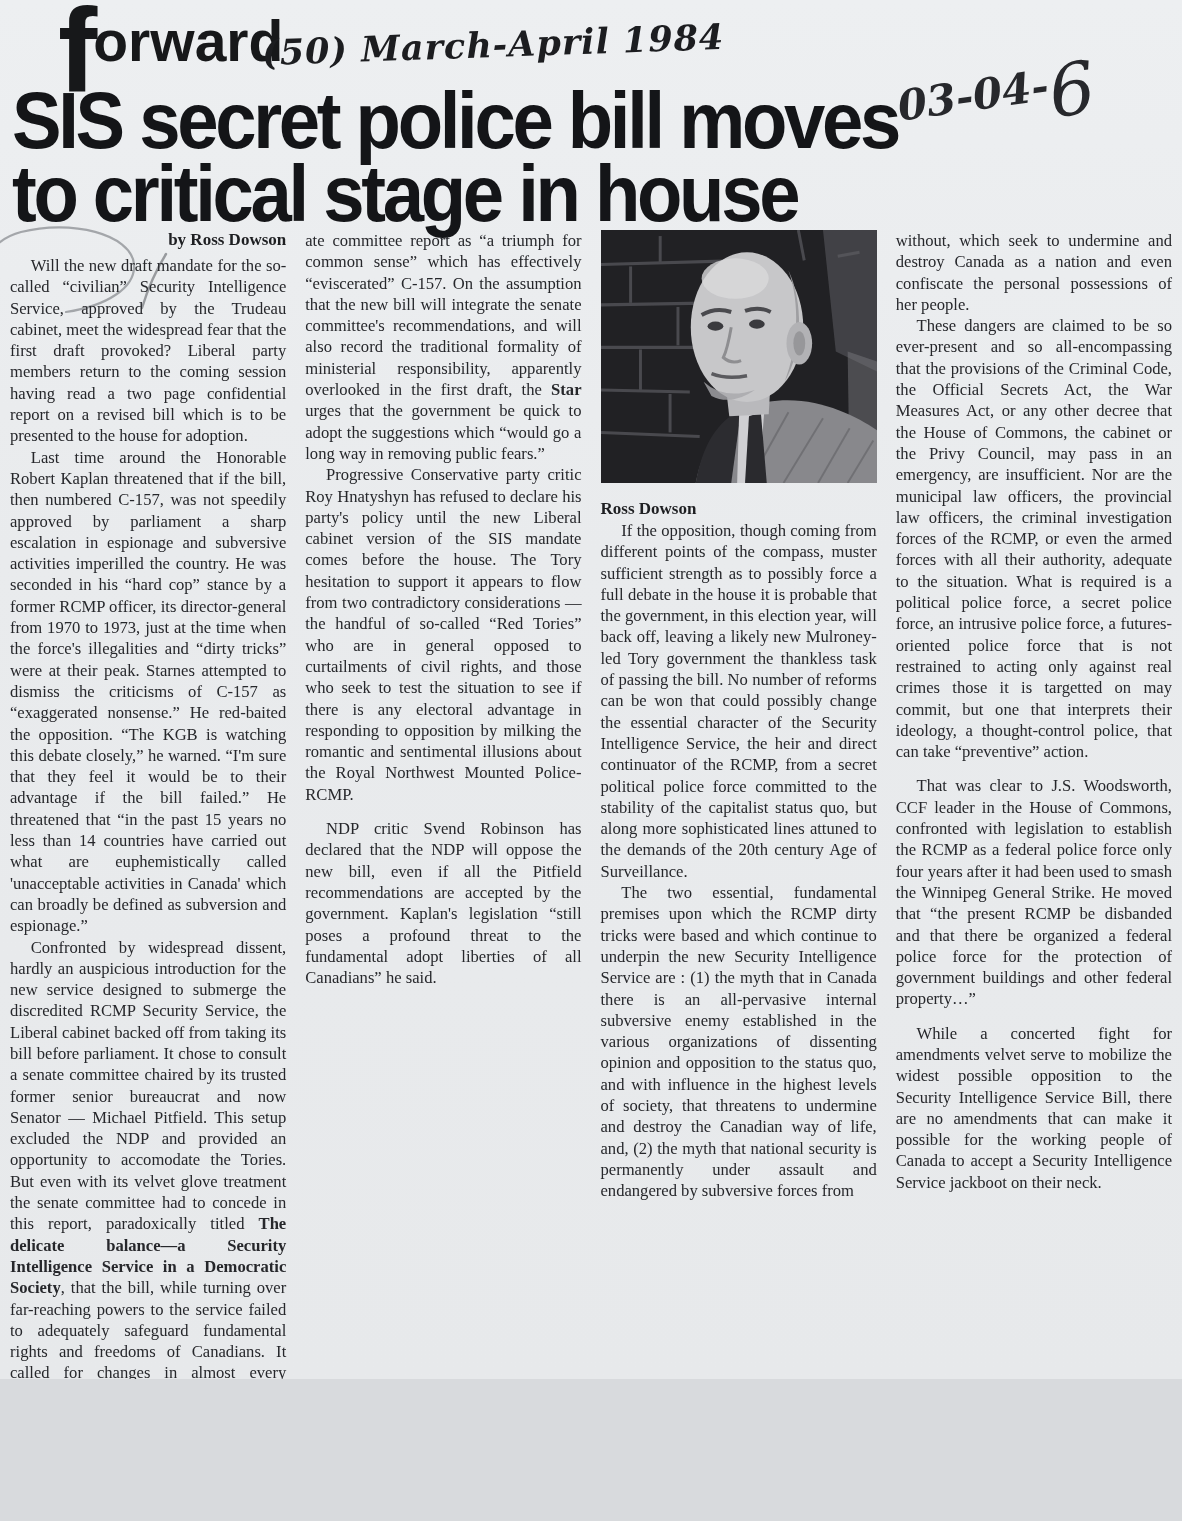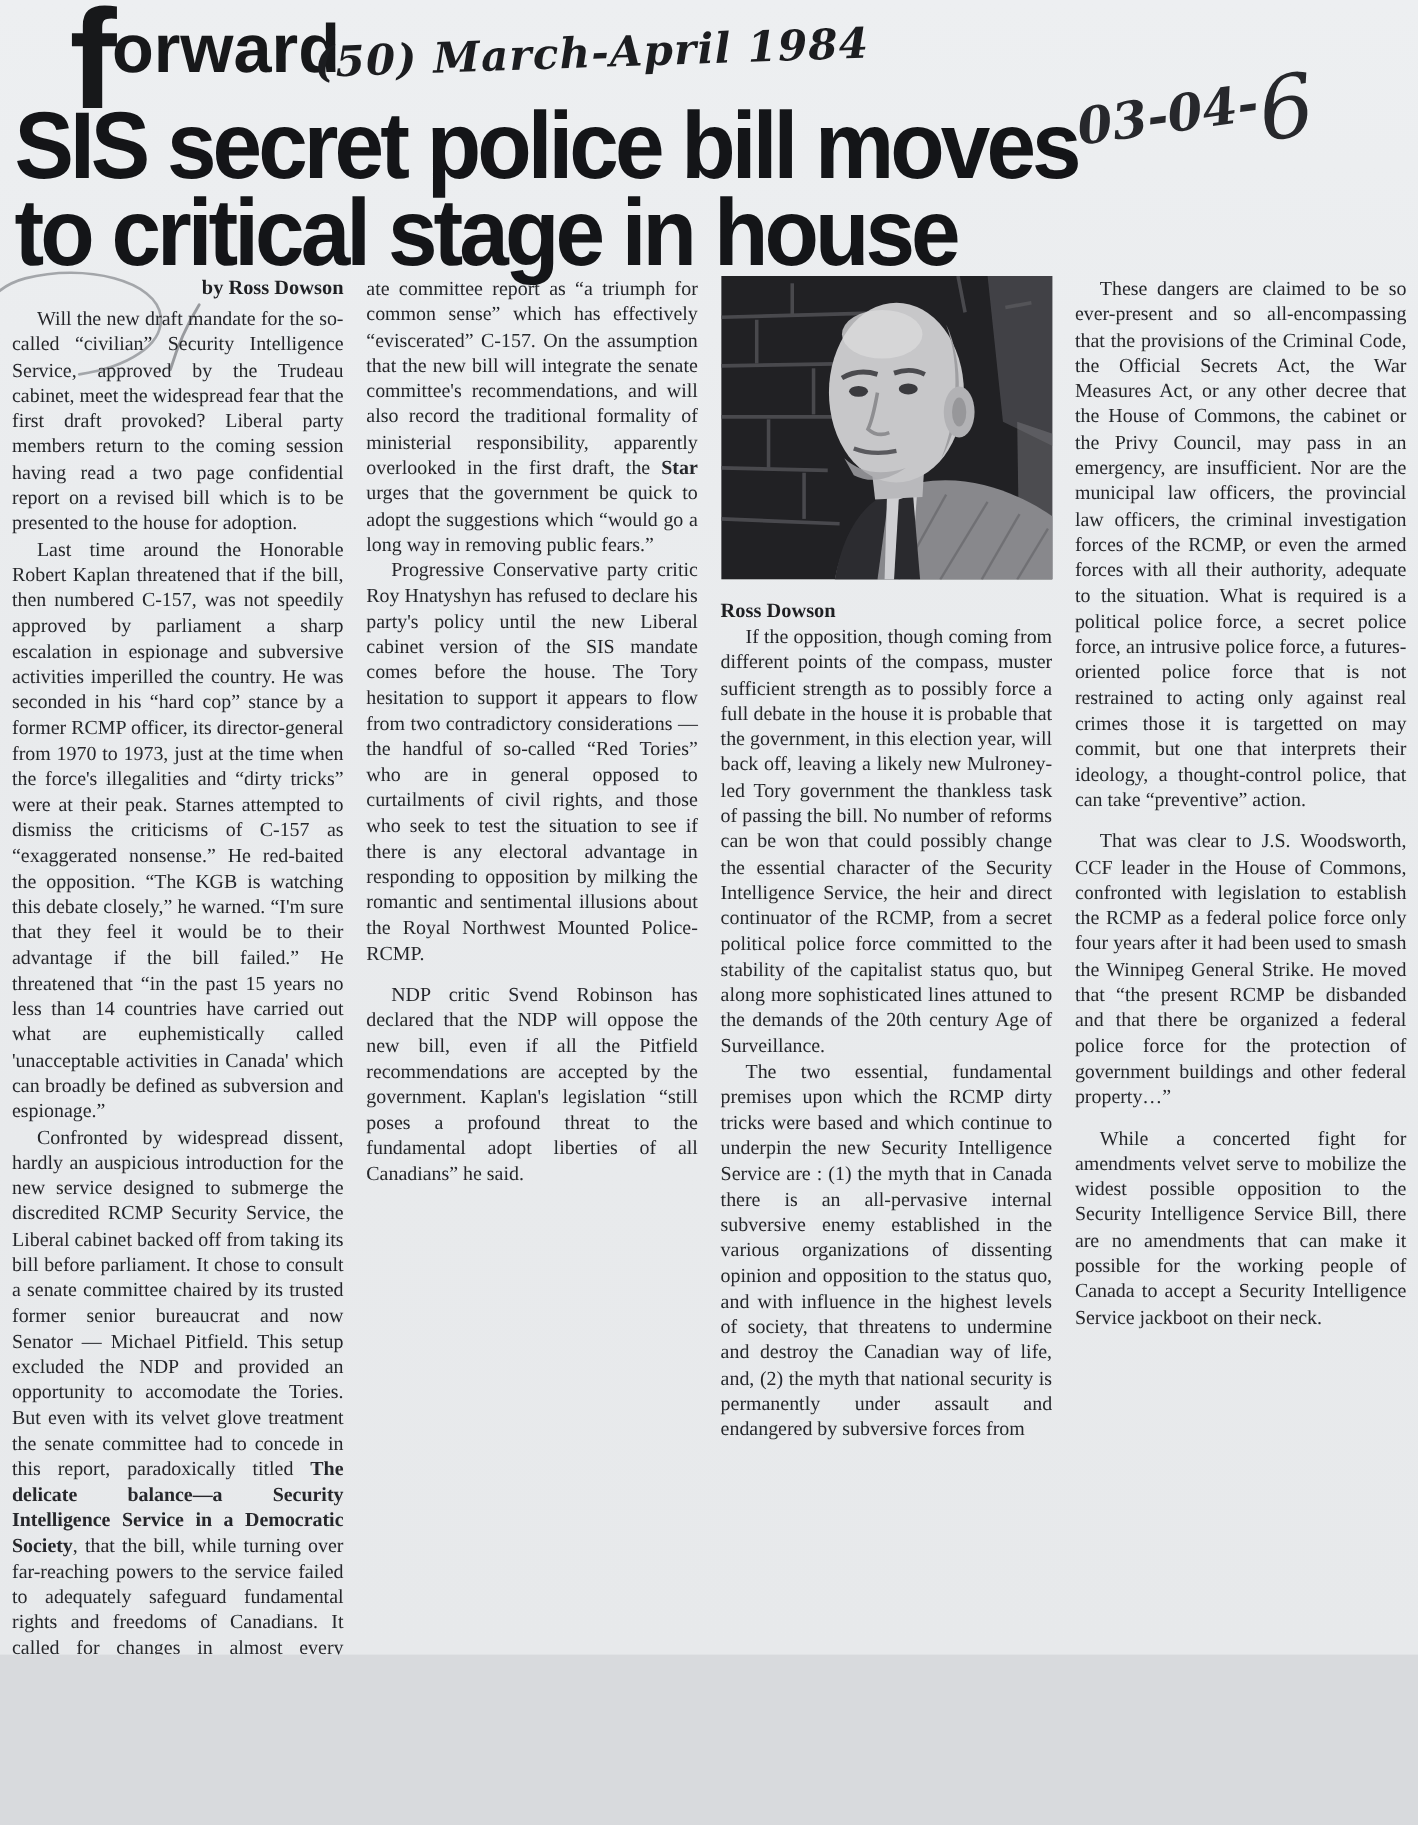--- a/index.html
+++ b/index.html
@@ -182,6 +182,7 @@
 
     <div class="col">
       <div class="col-body">
+          <p class="para noindent"><span>without, which seek to undermine and destroy Canada as a nation and even confiscate the personal possessions of her people.</span></p>
           <p class="para"><span>These dangers are claimed to be so ever-present and so all-encompassing that the provisions of the Criminal Code, the Official Secrets Act, the War Measures Act, or any other decree that the House of Commons, the cabinet or the Privy Council, may pass in an emergency, are insufficient. Nor are the municipal law officers, the provincial law officers, the criminal investigation forces of the RCMP, or even the armed forces with all their authority, adequate to the situation. What is required is a political police force, a secret police force, an intrusive police force, a futures-oriented police force that is not restrained to acting only against real crimes those it is targetted on may commit, but one that interprets their ideology, a thought-control police, that can take “preventive” action.</span></p>
           <p class="para gap"><span>That was clear to J.S. Woodsworth, CCF leader in the House of Commons, confronted with legislation to establish the RCMP as a federal police force only four years after it had been used to smash the Winnipeg General Strike. He moved that “the present RCMP be disbanded and that there be organized a federal police force for the protection of government buildings and other federal property…”</span></p>
           <p class="para gap"><span>While a concerted fight for amendments velvet serve to mobilize the widest possible opposition to the Security Intelligence Service Bill, there are no amendments that can make it possible for the working people of Canada to accept a Security Intelligence Service jackboot on their neck.</span></p>

